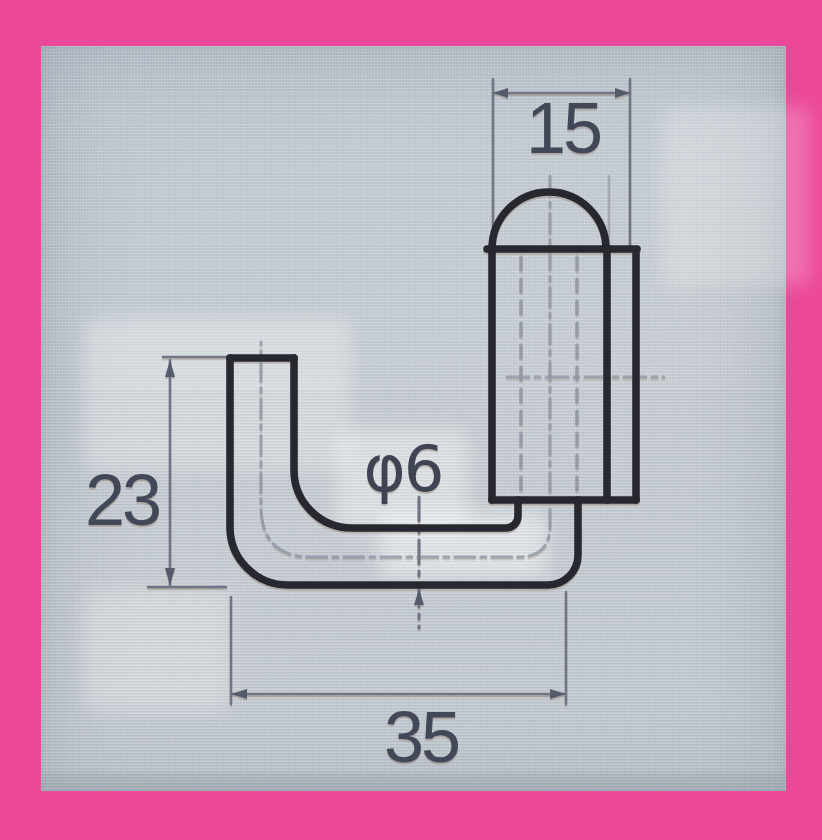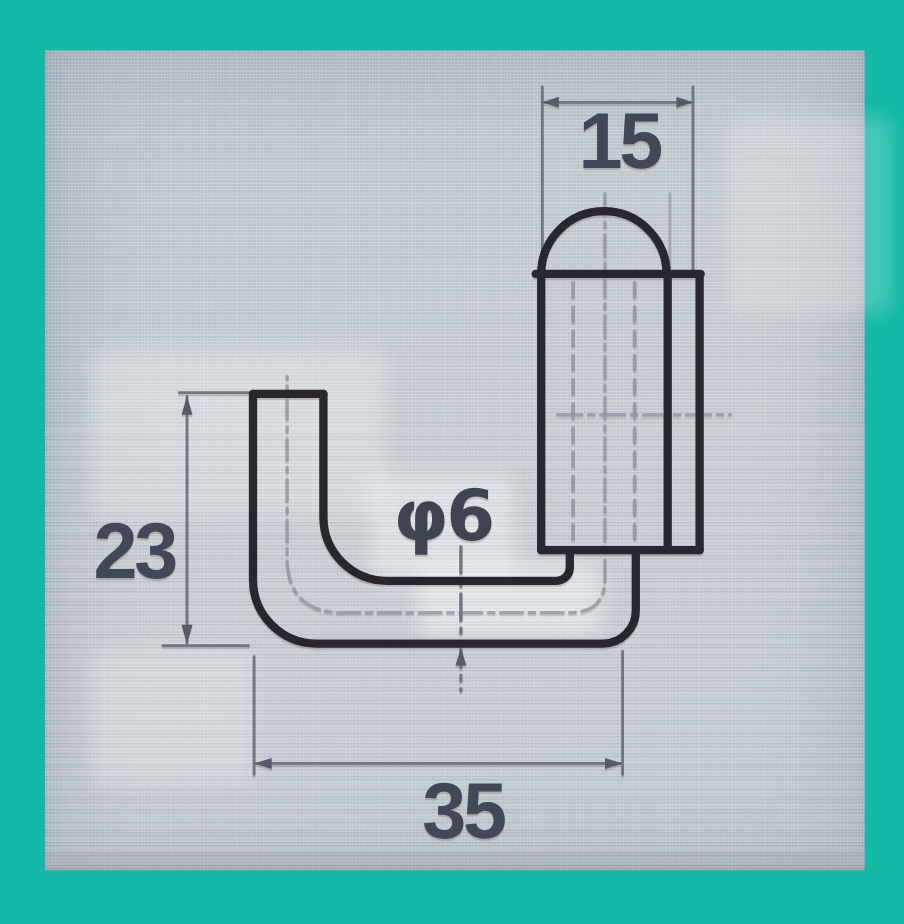--- a/index.html
+++ b/index.html
@@ -3,7 +3,7 @@
 <meta charset="utf-8">
 <style>
   html,body{margin:0;padding:0;background:#ffffff;width:822px;height:840px;overflow:hidden;}
-  #stage{position:relative;width:822px;height:840px;background:#14b8a6;font-family:"Liberation Sans",sans-serif;font-weight:bold;}
+  #stage{position:relative;width:822px;height:840px;background:#ec4899;font-family:"Liberation Sans",sans-serif;}
   
   #photo{
     position:absolute;left:41px;top:46px;width:745px;height:745px;

